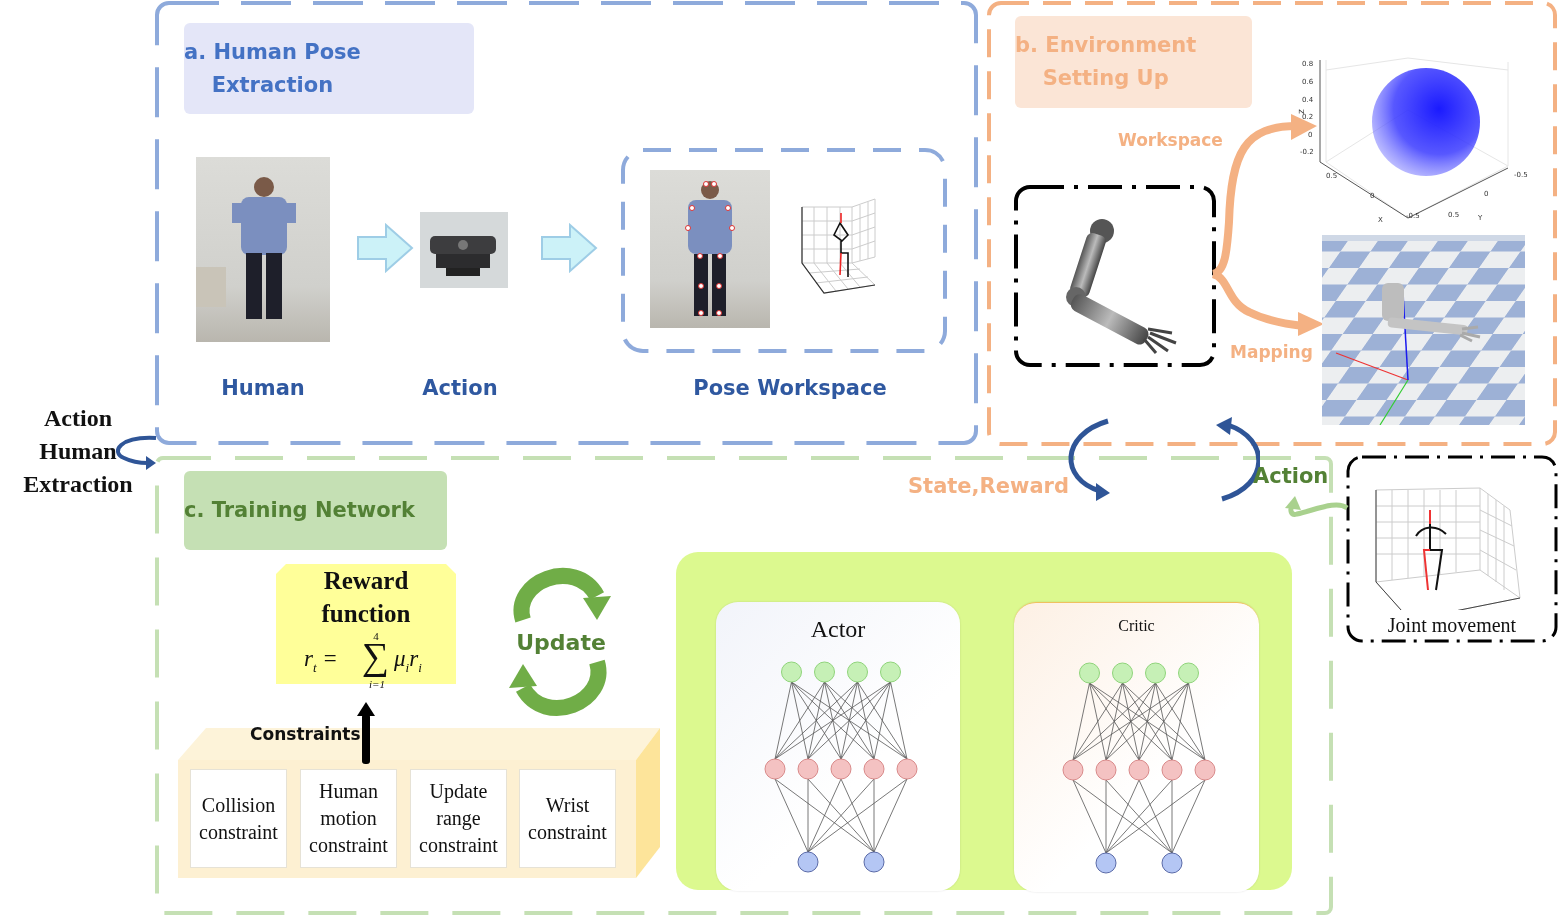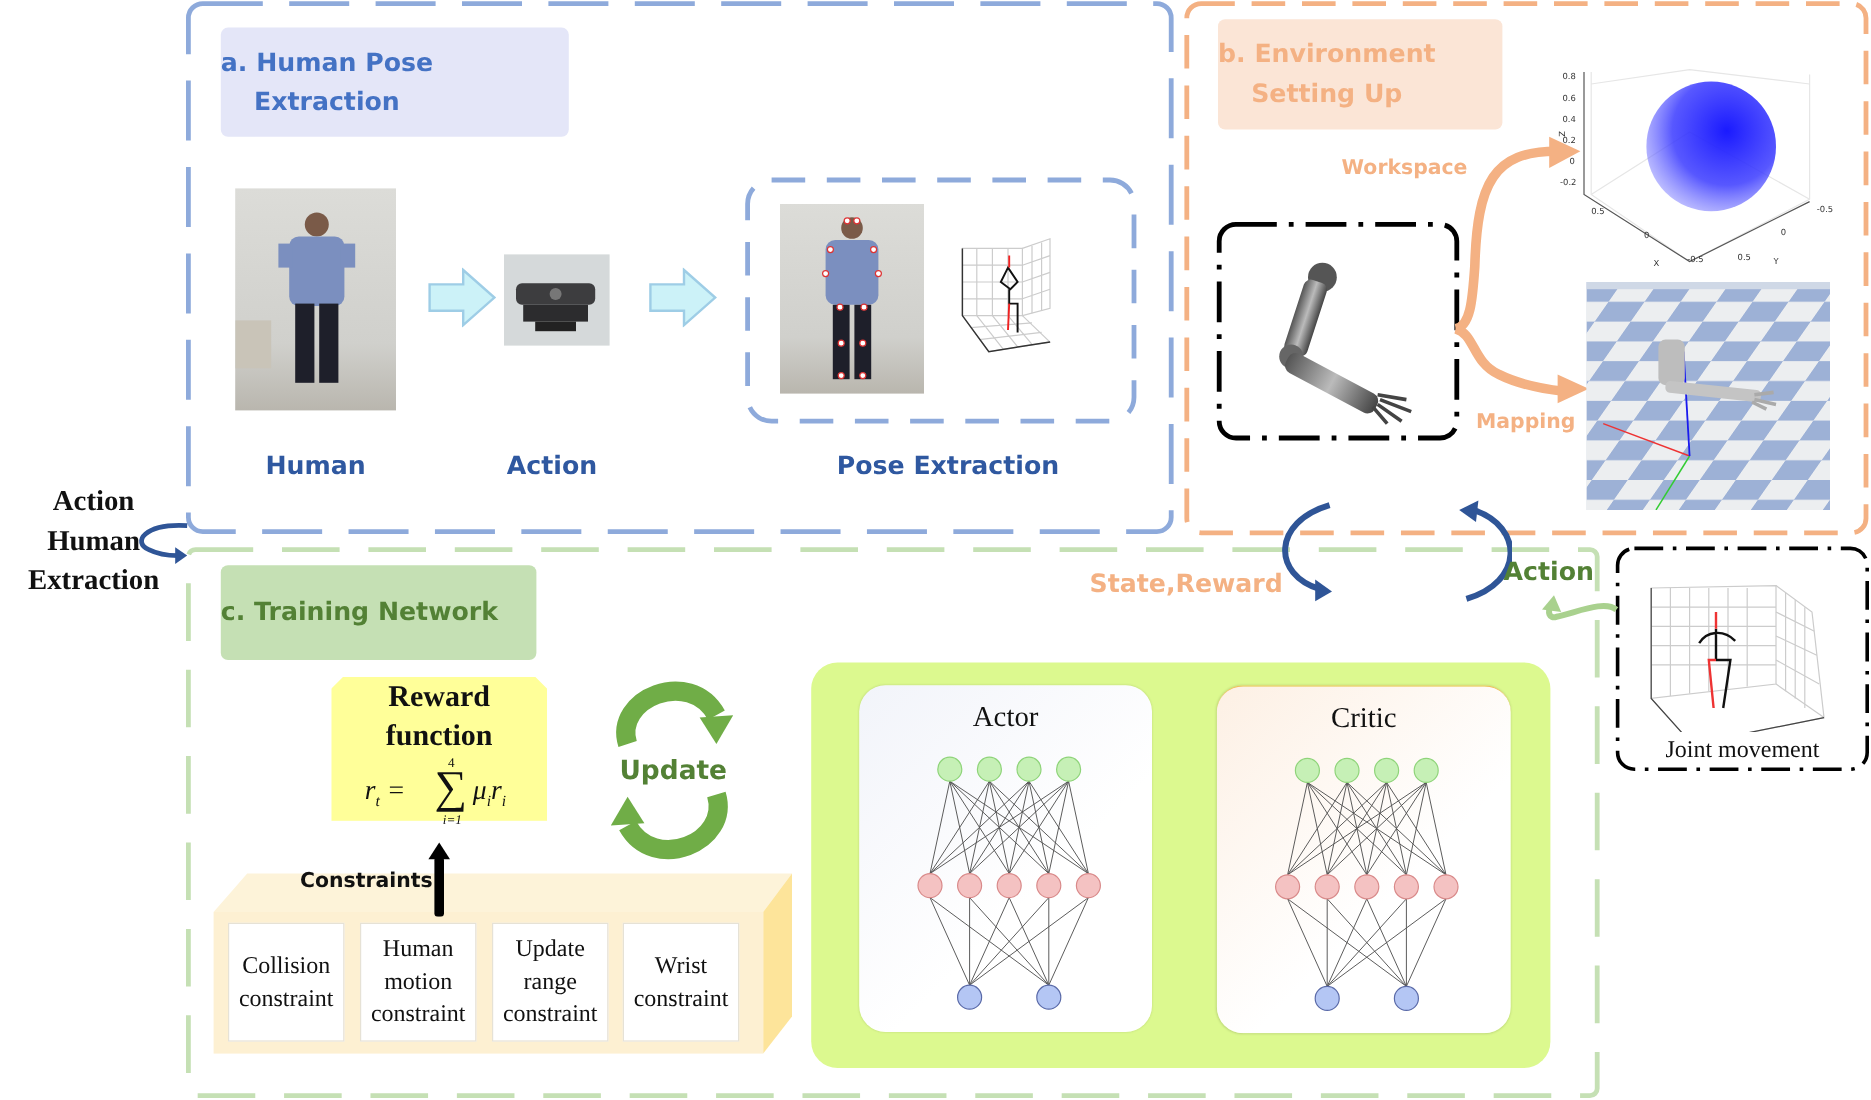--- a/index.html
+++ b/index.html
@@ -115,7 +115,7 @@
 
 <div class="abs cap sans" style="left:193px;top:376px;width:140px;">Human</div>
 <div class="abs cap sans" style="left:400px;top:376px;width:120px;">Action</div>
-<div class="abs cap sans" style="left:680px;top:376px;width:220px;">Pose Extraction</div>
+<div class="abs cap sans" style="left:680px;top:376px;width:220px;">Pose Workspace</div>
 
 <div class="abs sec-title sans" style="left:1015px;top:16px;width:237px;height:92px;background:#fbe5d6;color:#f4b183;">
   <div>

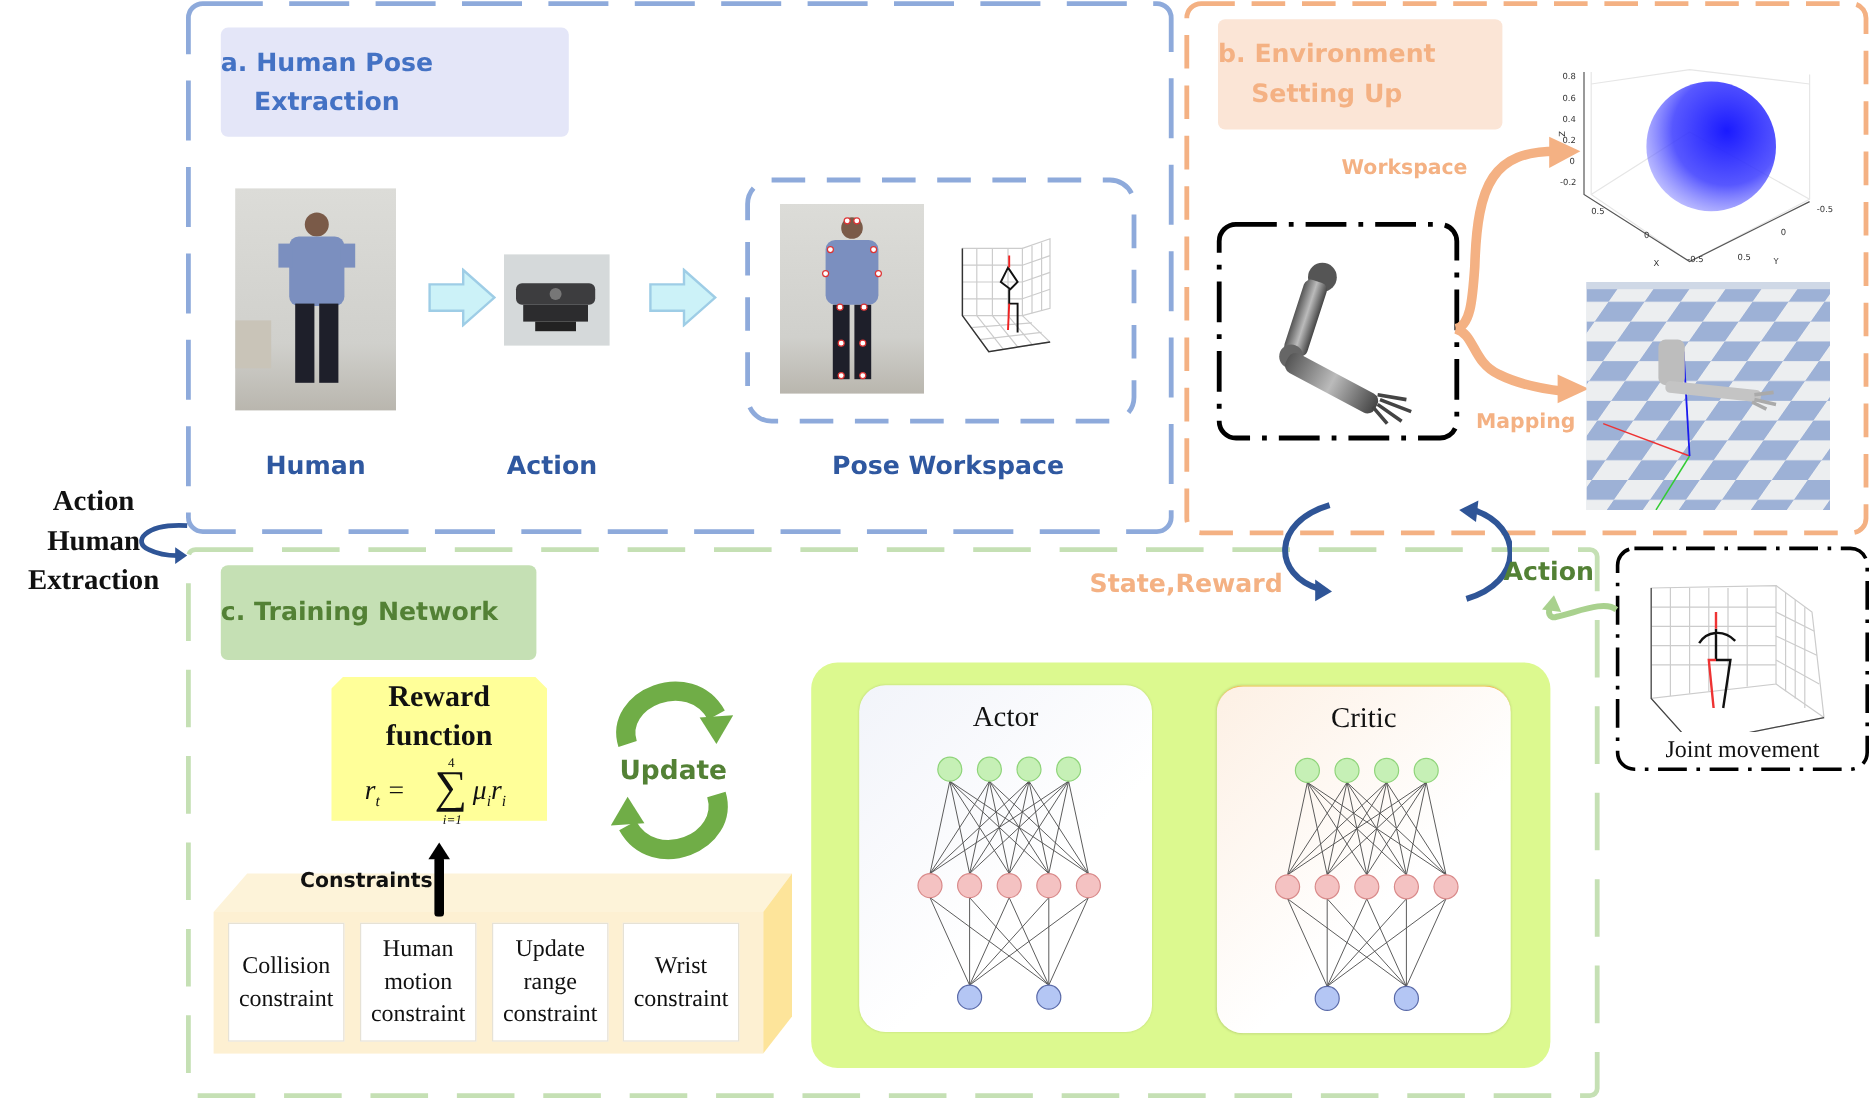--- a/index.html
+++ b/index.html
@@ -11,7 +11,7 @@
   .cap{font-size:21px;color:#2f58a0;text-align:center;}
   .photo{background:linear-gradient(180deg,#dcdcd8 0%,#d0d0cc 70%,#b9b6ae 100%);overflow:hidden;}
   .cbox{background:#fff;border:1px solid #e6e2d6;display:flex;align-items:center;justify-content:center;text-align:center;font-size:20px;line-height:27px;color:#111;}
-  .net-card{border-radius:22px;box-shadow:0 0 2px rgba(0,0,0,0.15);}
+  .net-card{border-radius:22px;box-shadow:0 0 2px rgba(0,0,0,0.15);margin-top:31px;}
   svg text{font-family:"DejaVu Sans",sans-serif;}
 </style>
 </head>

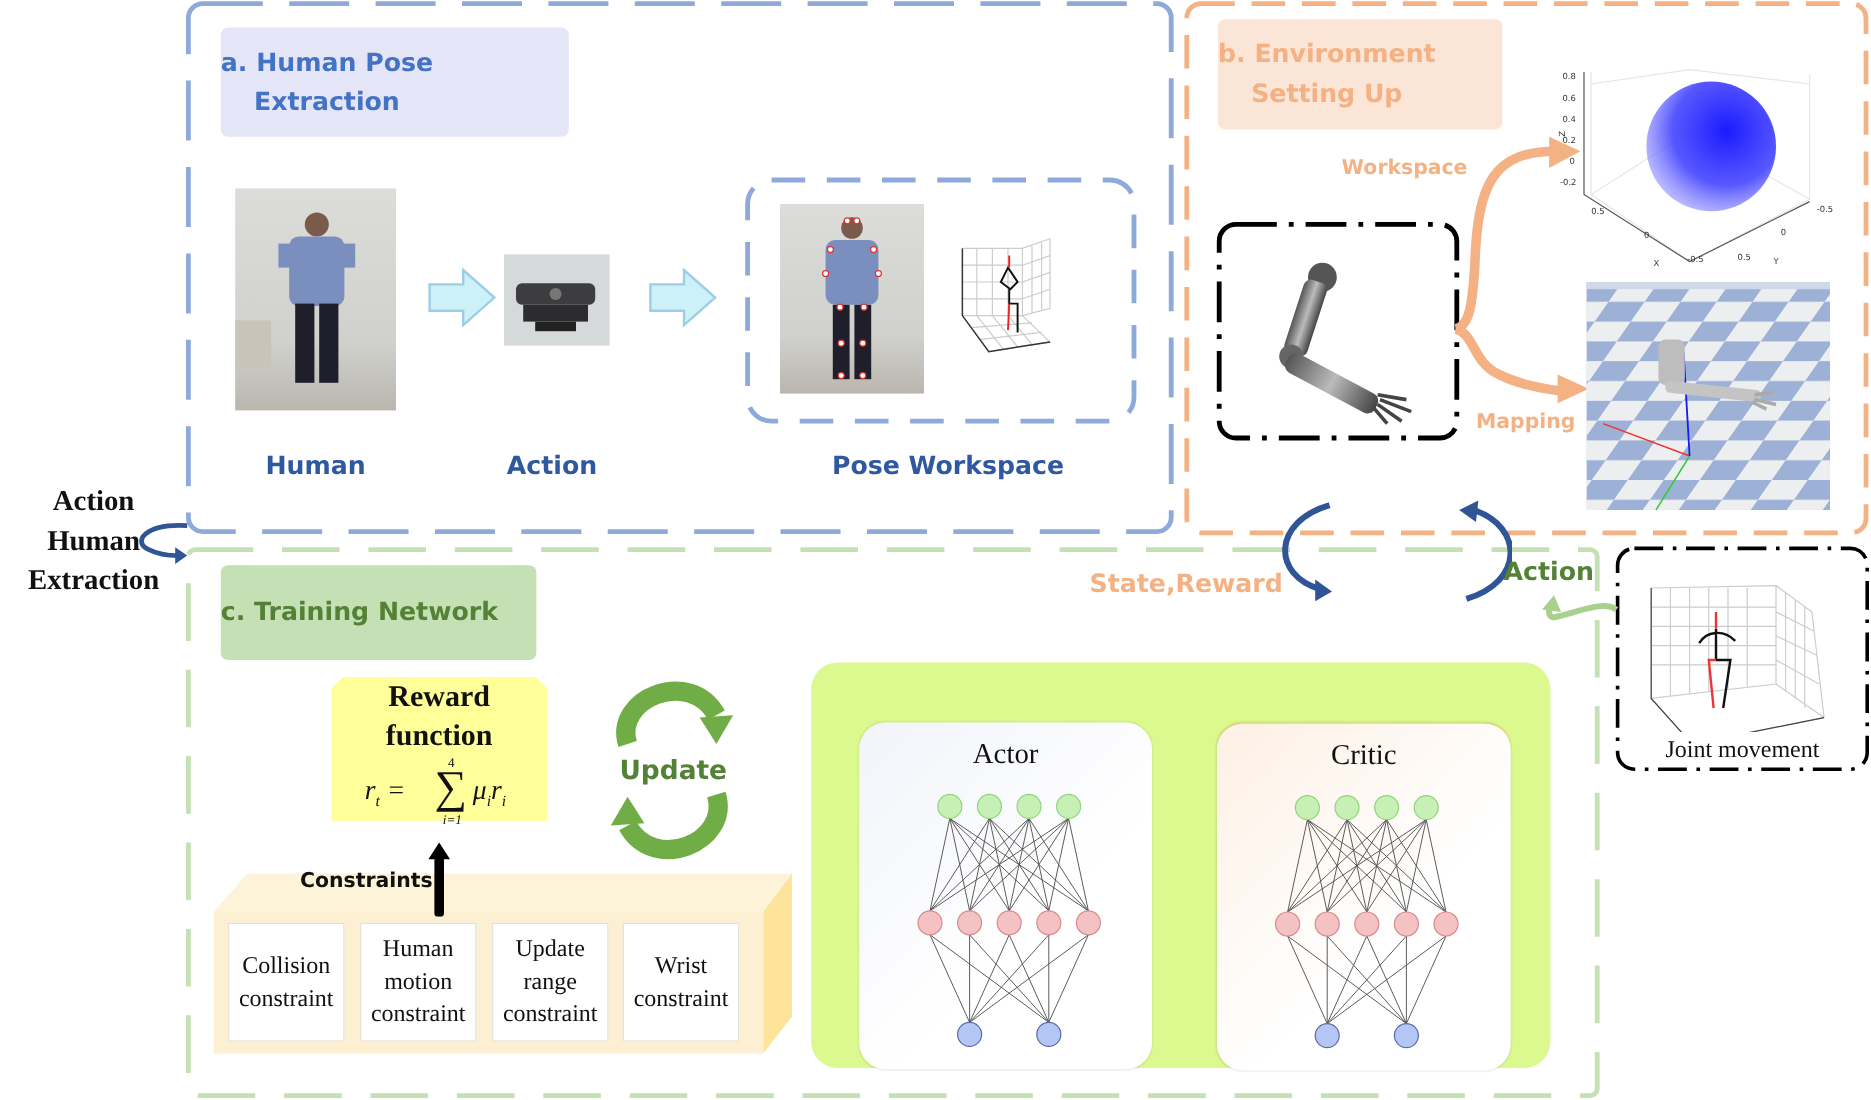--- a/index.html
+++ b/index.html
@@ -341,7 +341,7 @@
 </div>
 
 <div class="abs net-card" style="left:1014px;top:571px;width:245px;height:289px;background:linear-gradient(135deg,#fdf0e4,#ffffff 60%);border-top:1px solid #f0c060;">
-  <div class="serif" style="text-align:center;font-size:24px;margin-top:14px;color:#111;">Critic</div>
+  <div class="serif" style="text-align:center;font-size:16px;margin-top:14px;color:#111;">Critic</div>
   <svg class="net" style="position:absolute;left:40px;top:52px;" width="170" height="230">
       <line x1="35.5" y1="28" x2="19" y2="105" stroke="#555" stroke-width="0.8"></line>
       <line x1="35.5" y1="28" x2="52" y2="105" stroke="#555" stroke-width="0.8"></line>

